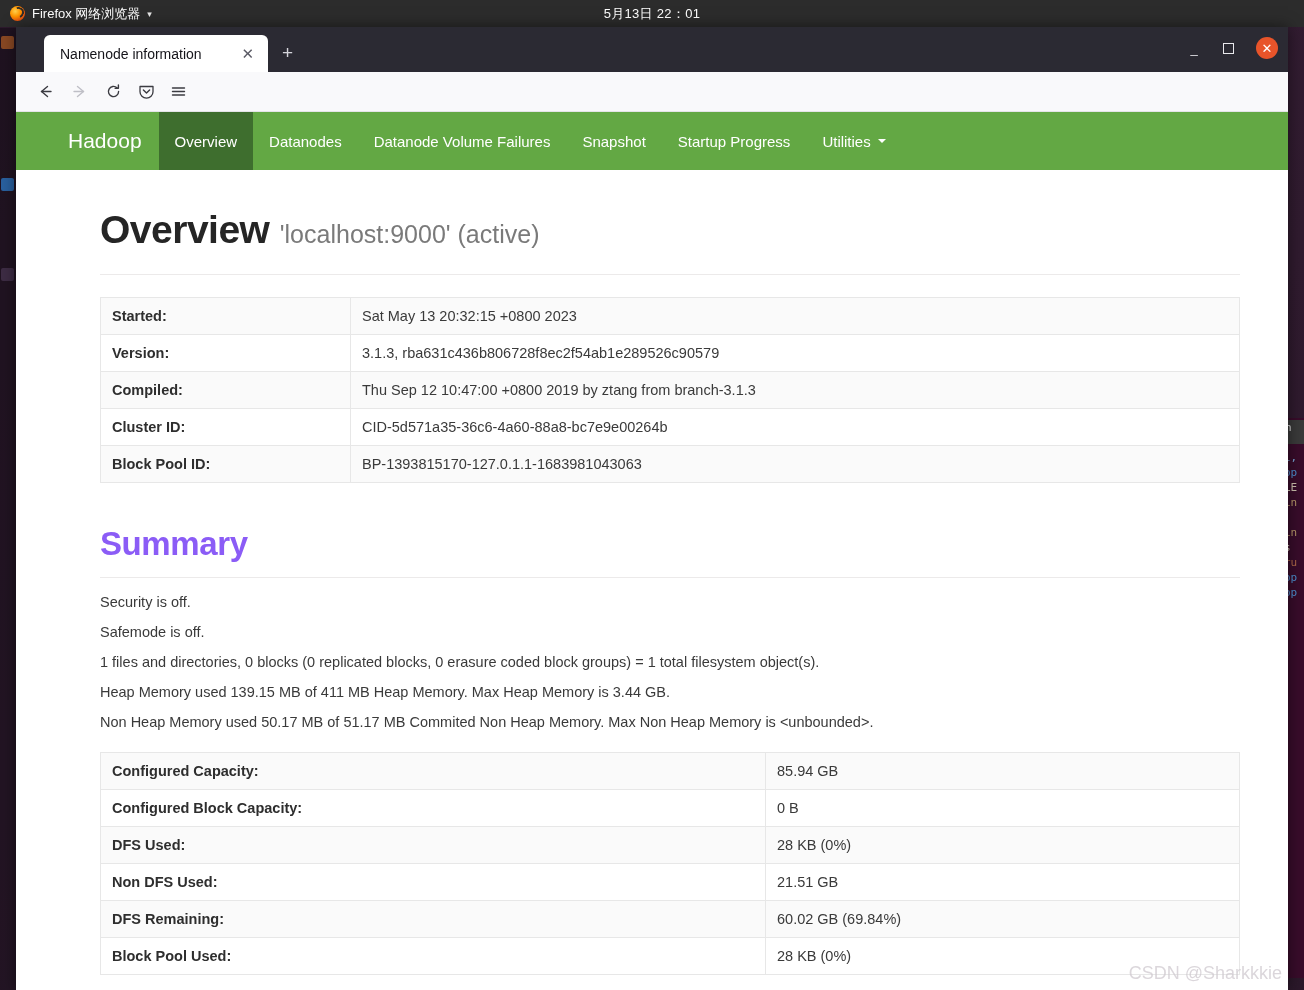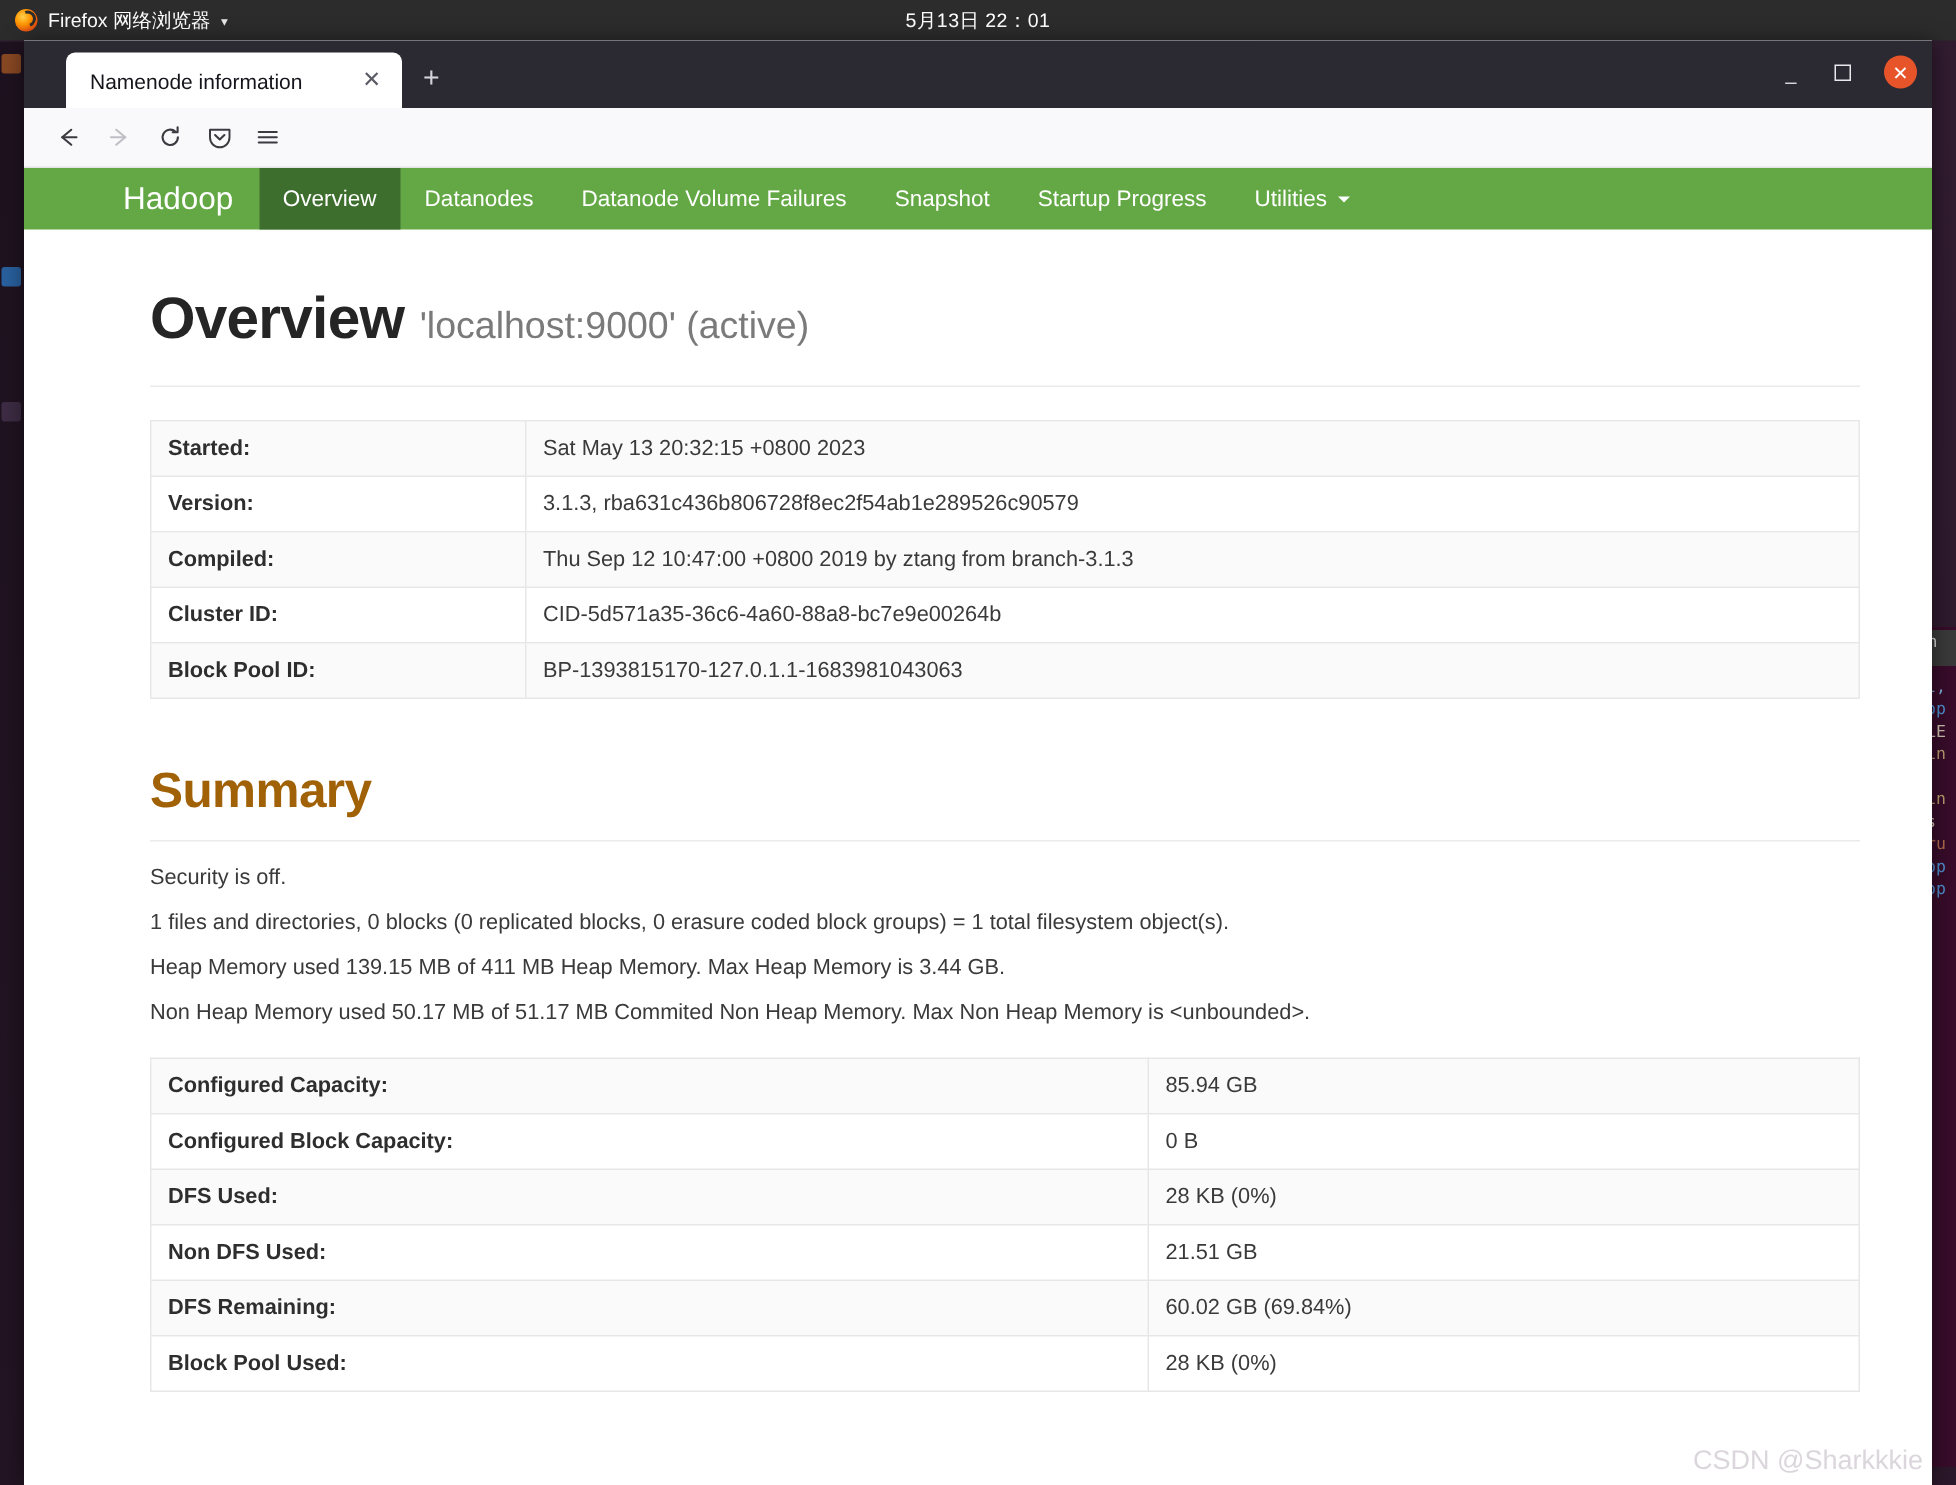--- a/index.html
+++ b/index.html
@@ -110,9 +110,9 @@
   
   #content { flex: 1; background: #fff; overflow: hidden; position: relative; }
   #hadoop-nav {
-    height: 41px; background: #63a844;
+    height: 58px; background: #63a844;
     display: flex; align-items: stretch;
-    padding-left: 66px;
+    padding-left: 52px;
     font-size: 15px;
   }
   #hadoop-nav .brand {

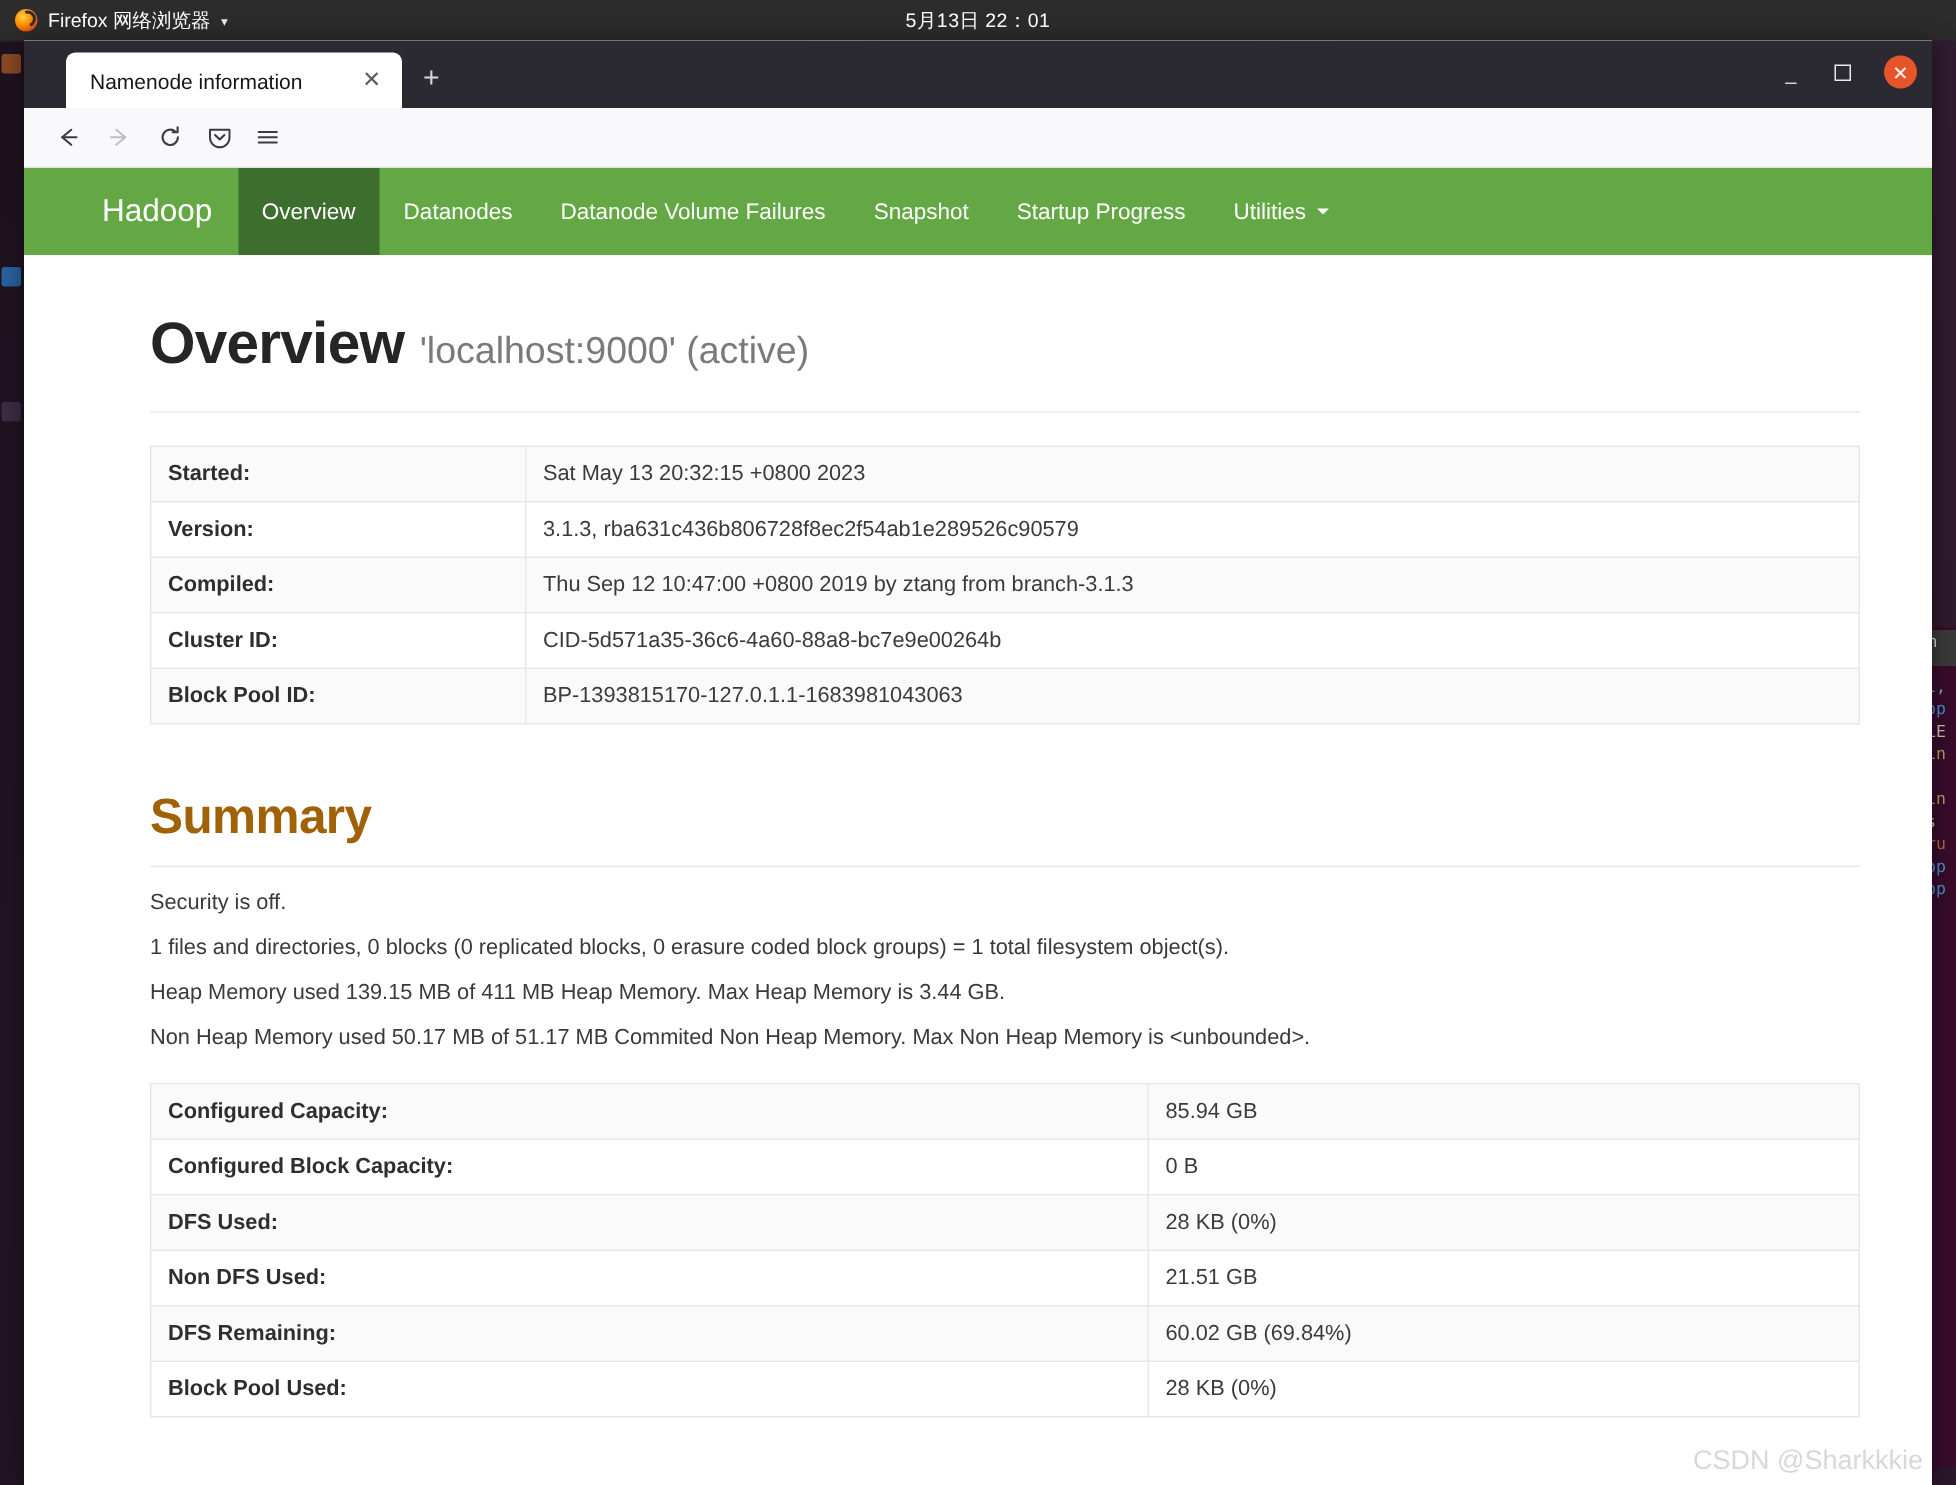--- a/index.html
+++ b/index.html
@@ -137,7 +137,7 @@
   }
   h1.title .sub { font-size: 25px; font-weight: 400; color: #7a7a7a; letter-spacing: 0; }
   h2.section {
-    font-size: 33px; font-weight: 700; color: #a16207; letter-spacing: -.4px;
+    font-size: 33px; font-weight: 700; color: #8b5cf6; letter-spacing: -.4px;
     margin-top: 42px; padding-bottom: 10px;
   }
   .rule { border-bottom: 1px solid #eceaea; margin-top: 22px; }

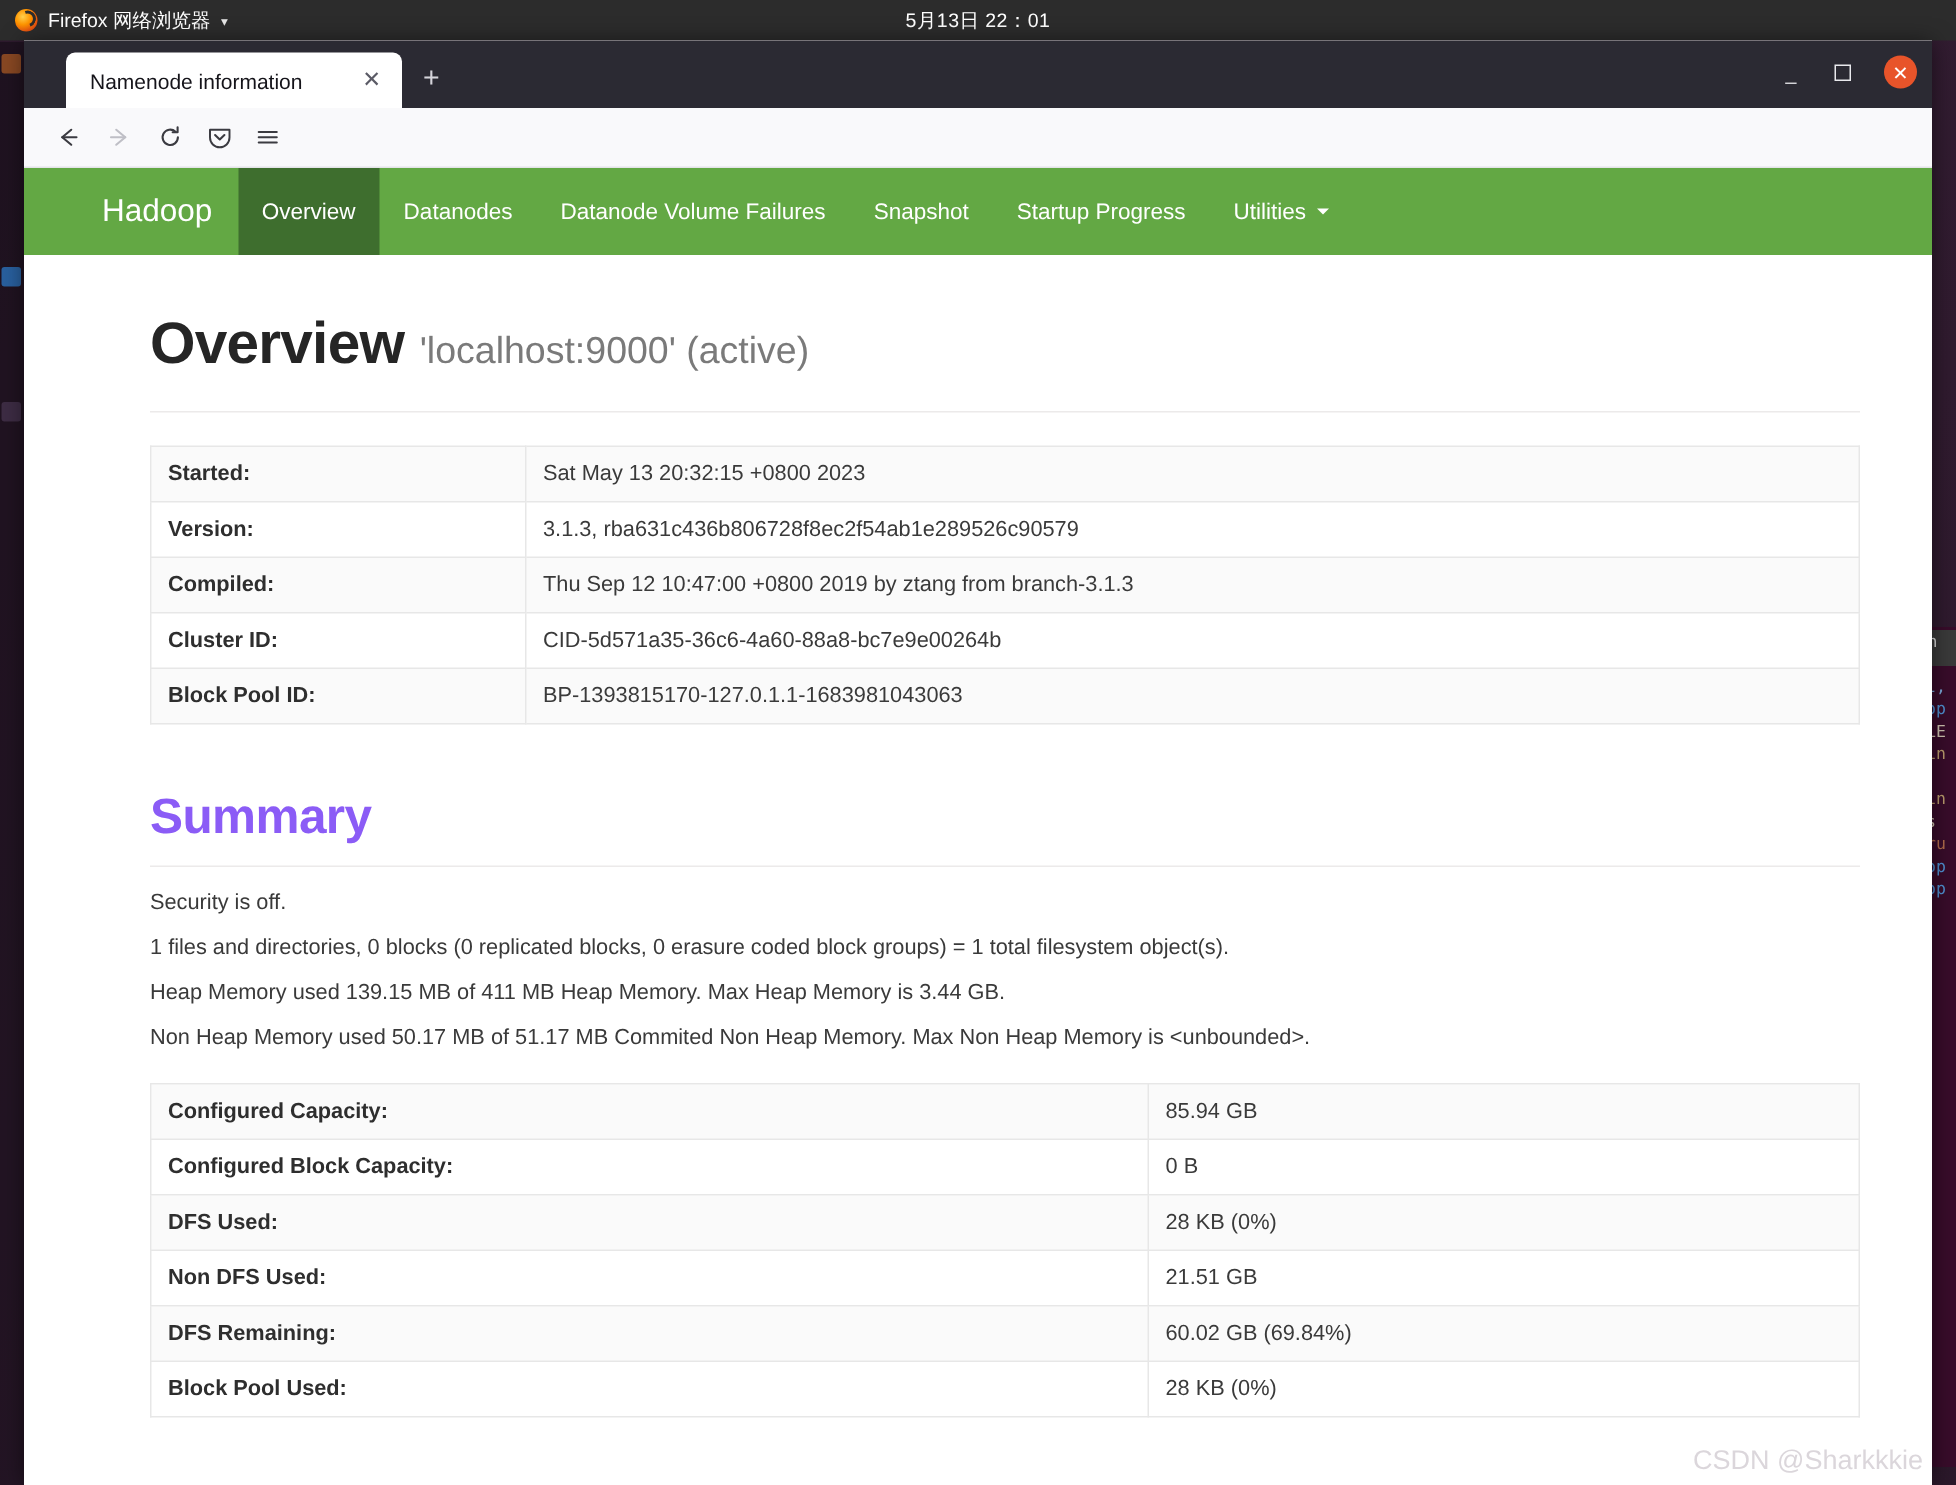--- a/index.html
+++ b/index.html
@@ -310,6 +310,7 @@
 
       <div class="summary-lines">
         <p>Security is off.</p>
+        <p>Safemode is off.</p>
         <p>1 files and directories, 0 blocks (0 replicated blocks, 0 erasure coded block groups) = 1 total filesystem object(s).</p>
         <p>Heap Memory used 139.15 MB of 411 MB Heap Memory. Max Heap Memory is 3.44 GB.</p>
         <p>Non Heap Memory used 50.17 MB of 51.17 MB Commited Non Heap Memory. Max Non Heap Memory is &lt;unbounded&gt;.</p>

